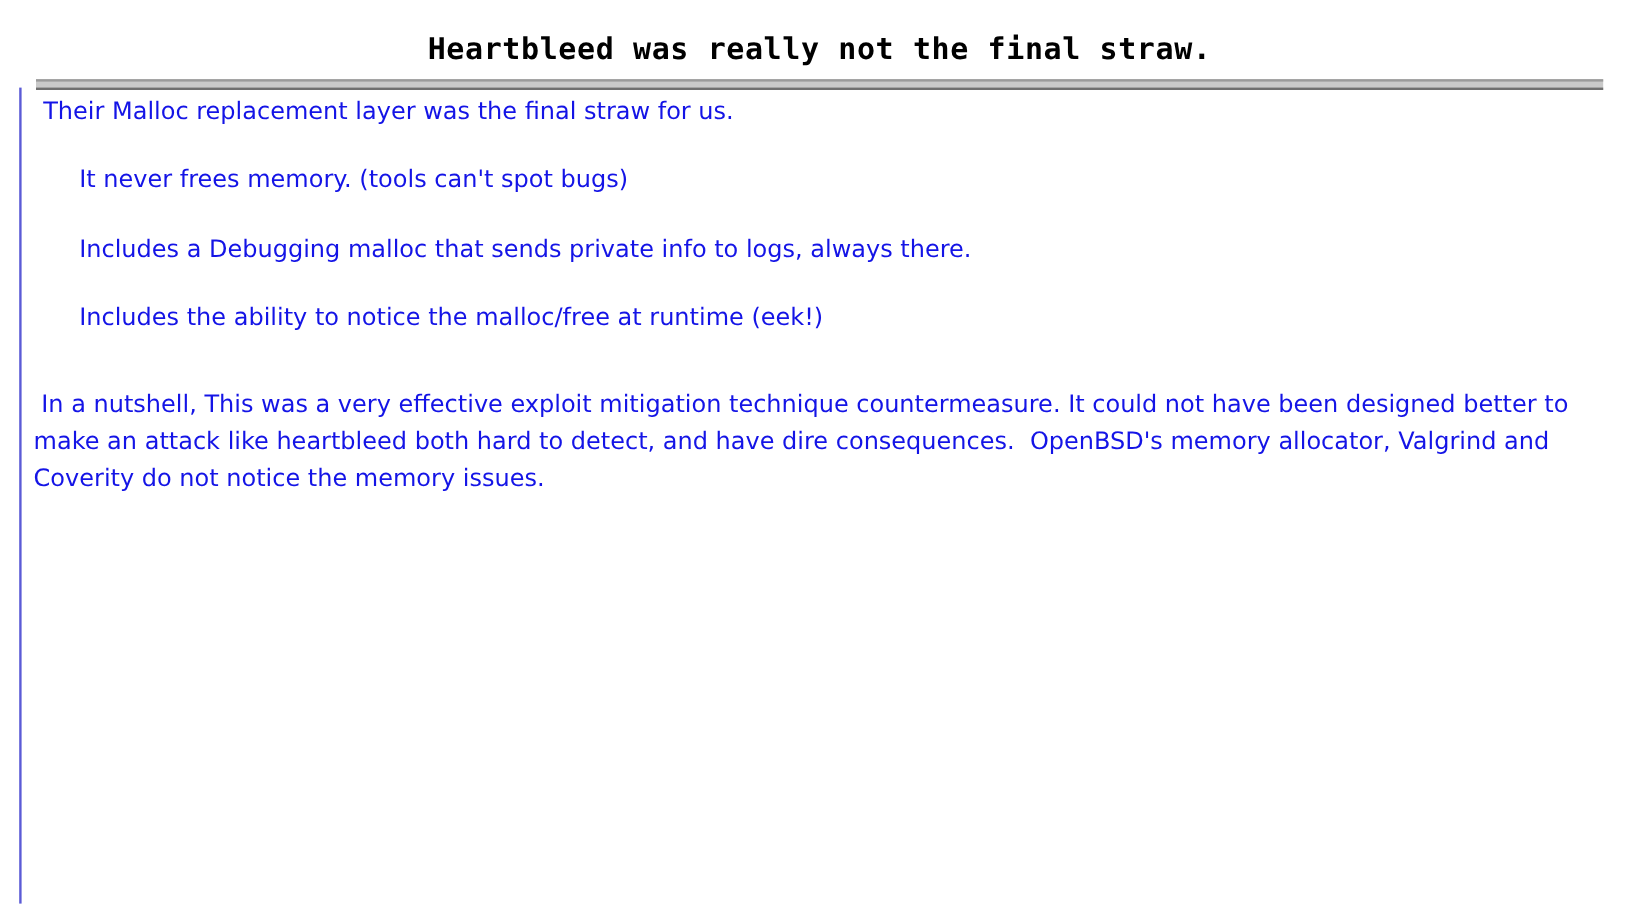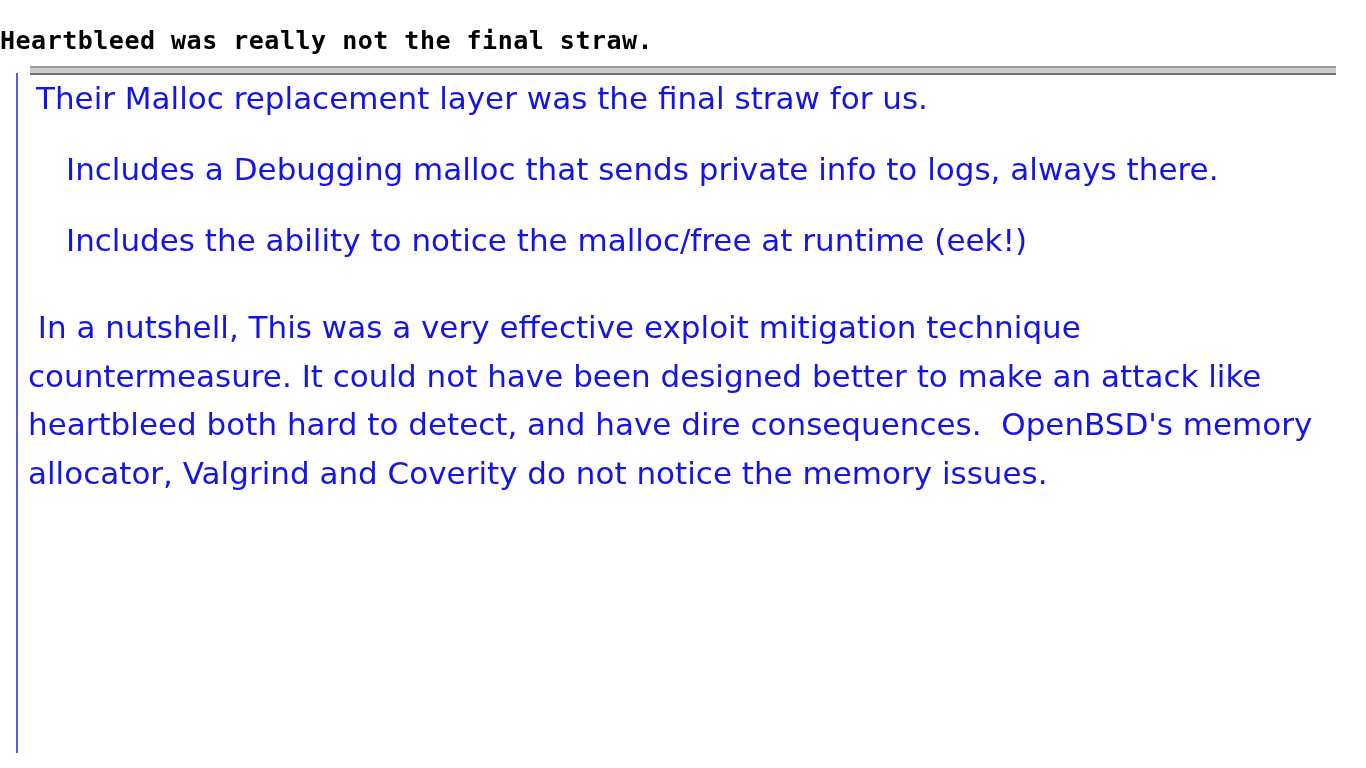--- a/index.html
+++ b/index.html
@@ -24,6 +24,7 @@
     top: 26px;
     left: 0;
     width: 1366px;
+    text-align: center;
     font-family: "DejaVu Sans Mono", monospace;
     font-weight: bold;
     font-size: 25px;

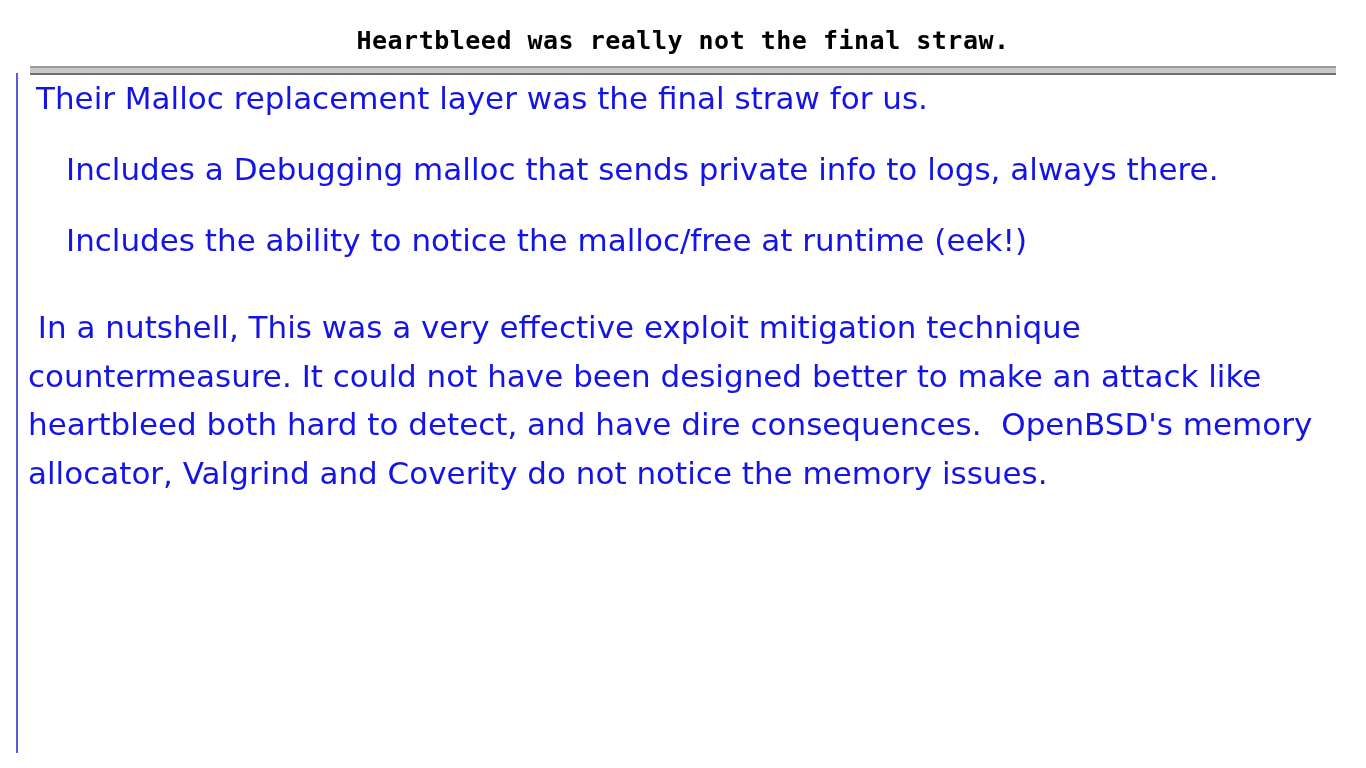--- a/index.html
+++ b/index.html
@@ -59,7 +59,7 @@
   .line {
     color: #1414e6;
     font-family: "DejaVu Sans", sans-serif;
-    font-size: 31px;
+    font-size: 20px;
     line-height: 1.22;
     white-space: pre-wrap;
   }

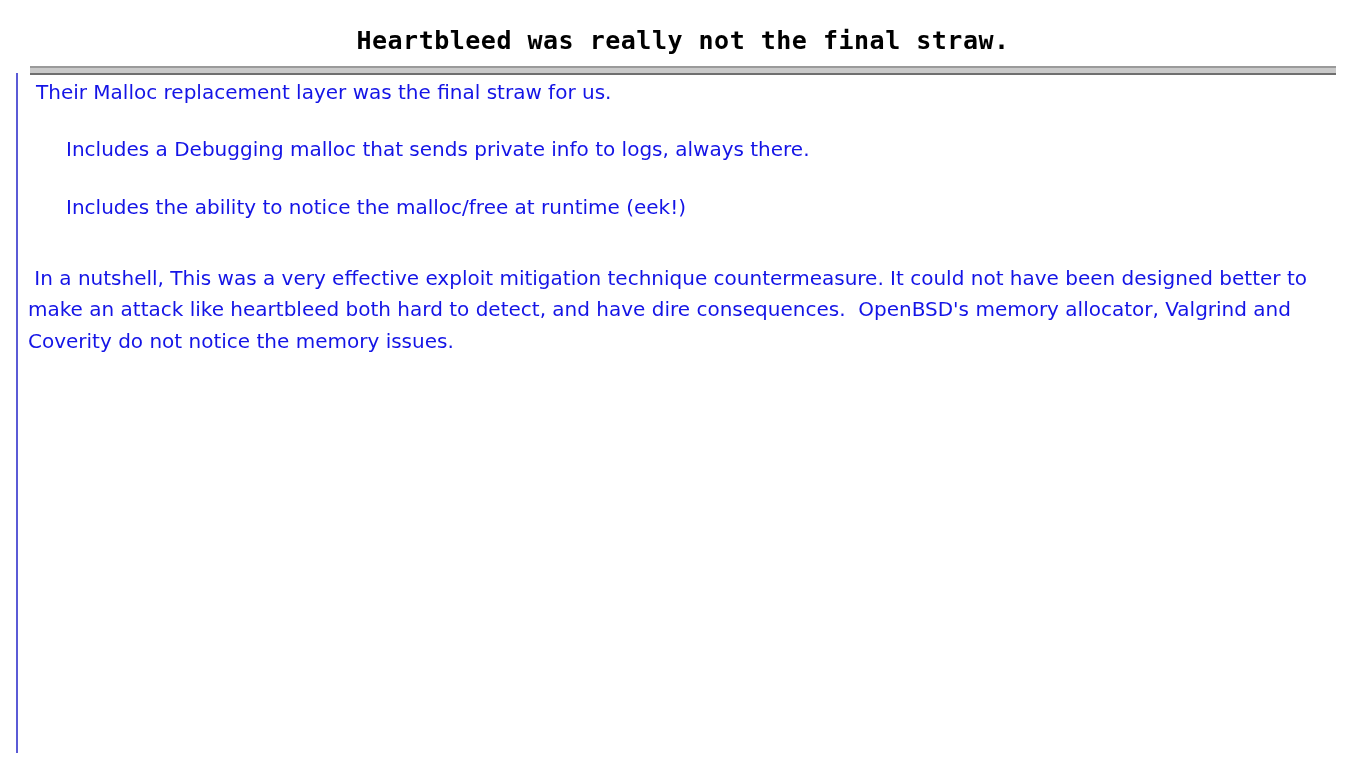--- a/index.html
+++ b/index.html
@@ -91,6 +91,7 @@
 
   <div class="content">
     <p class="line lead">Their Malloc replacement layer was the final straw for us.</p>
+    <p class="line sub">It never frees memory. (tools can't spot bugs)</p>
     <p class="line sub">Includes a Debugging malloc that sends private info to logs, always there.</p>
     <p class="line sub">Includes the ability to notice the malloc/free at runtime (eek!)</p>
     <p class="line para"> In a nutshell, This was a very effective exploit mitigation technique countermeasure. It could not have been designed better to make an attack like heartbleed both hard to detect, and have dire consequences.  OpenBSD's memory allocator, Valgrind and Coverity do not notice the memory issues.</p>

